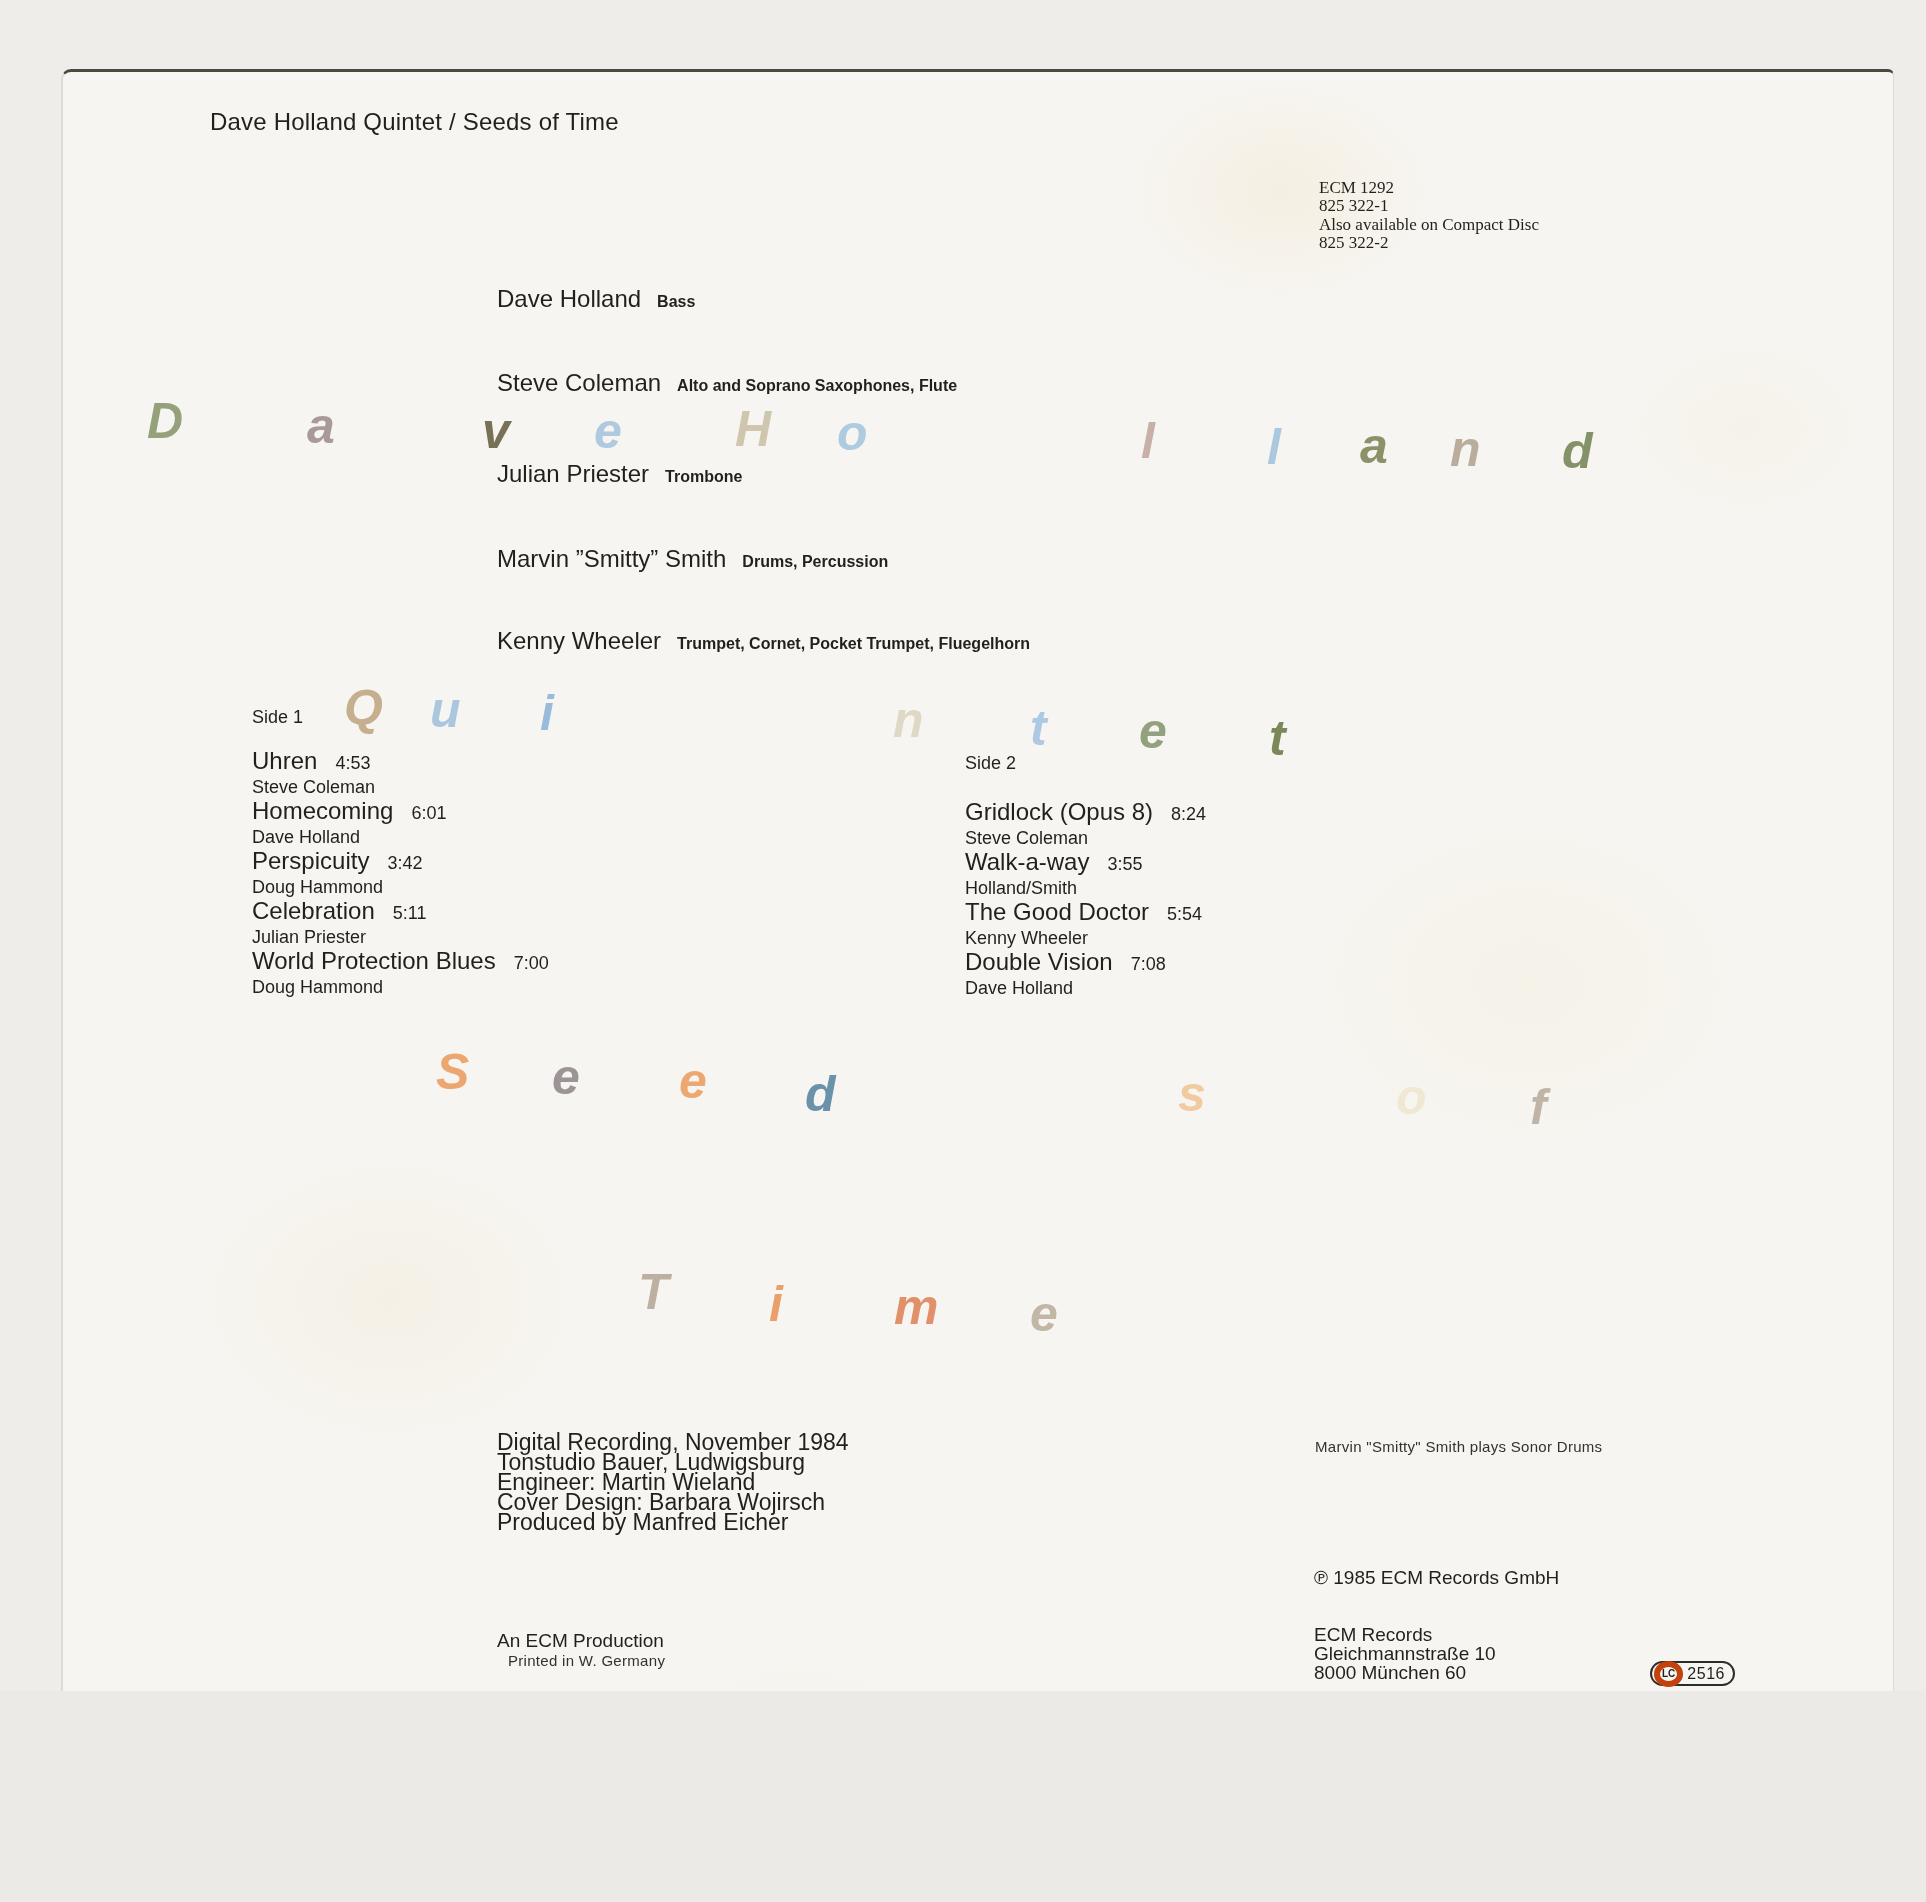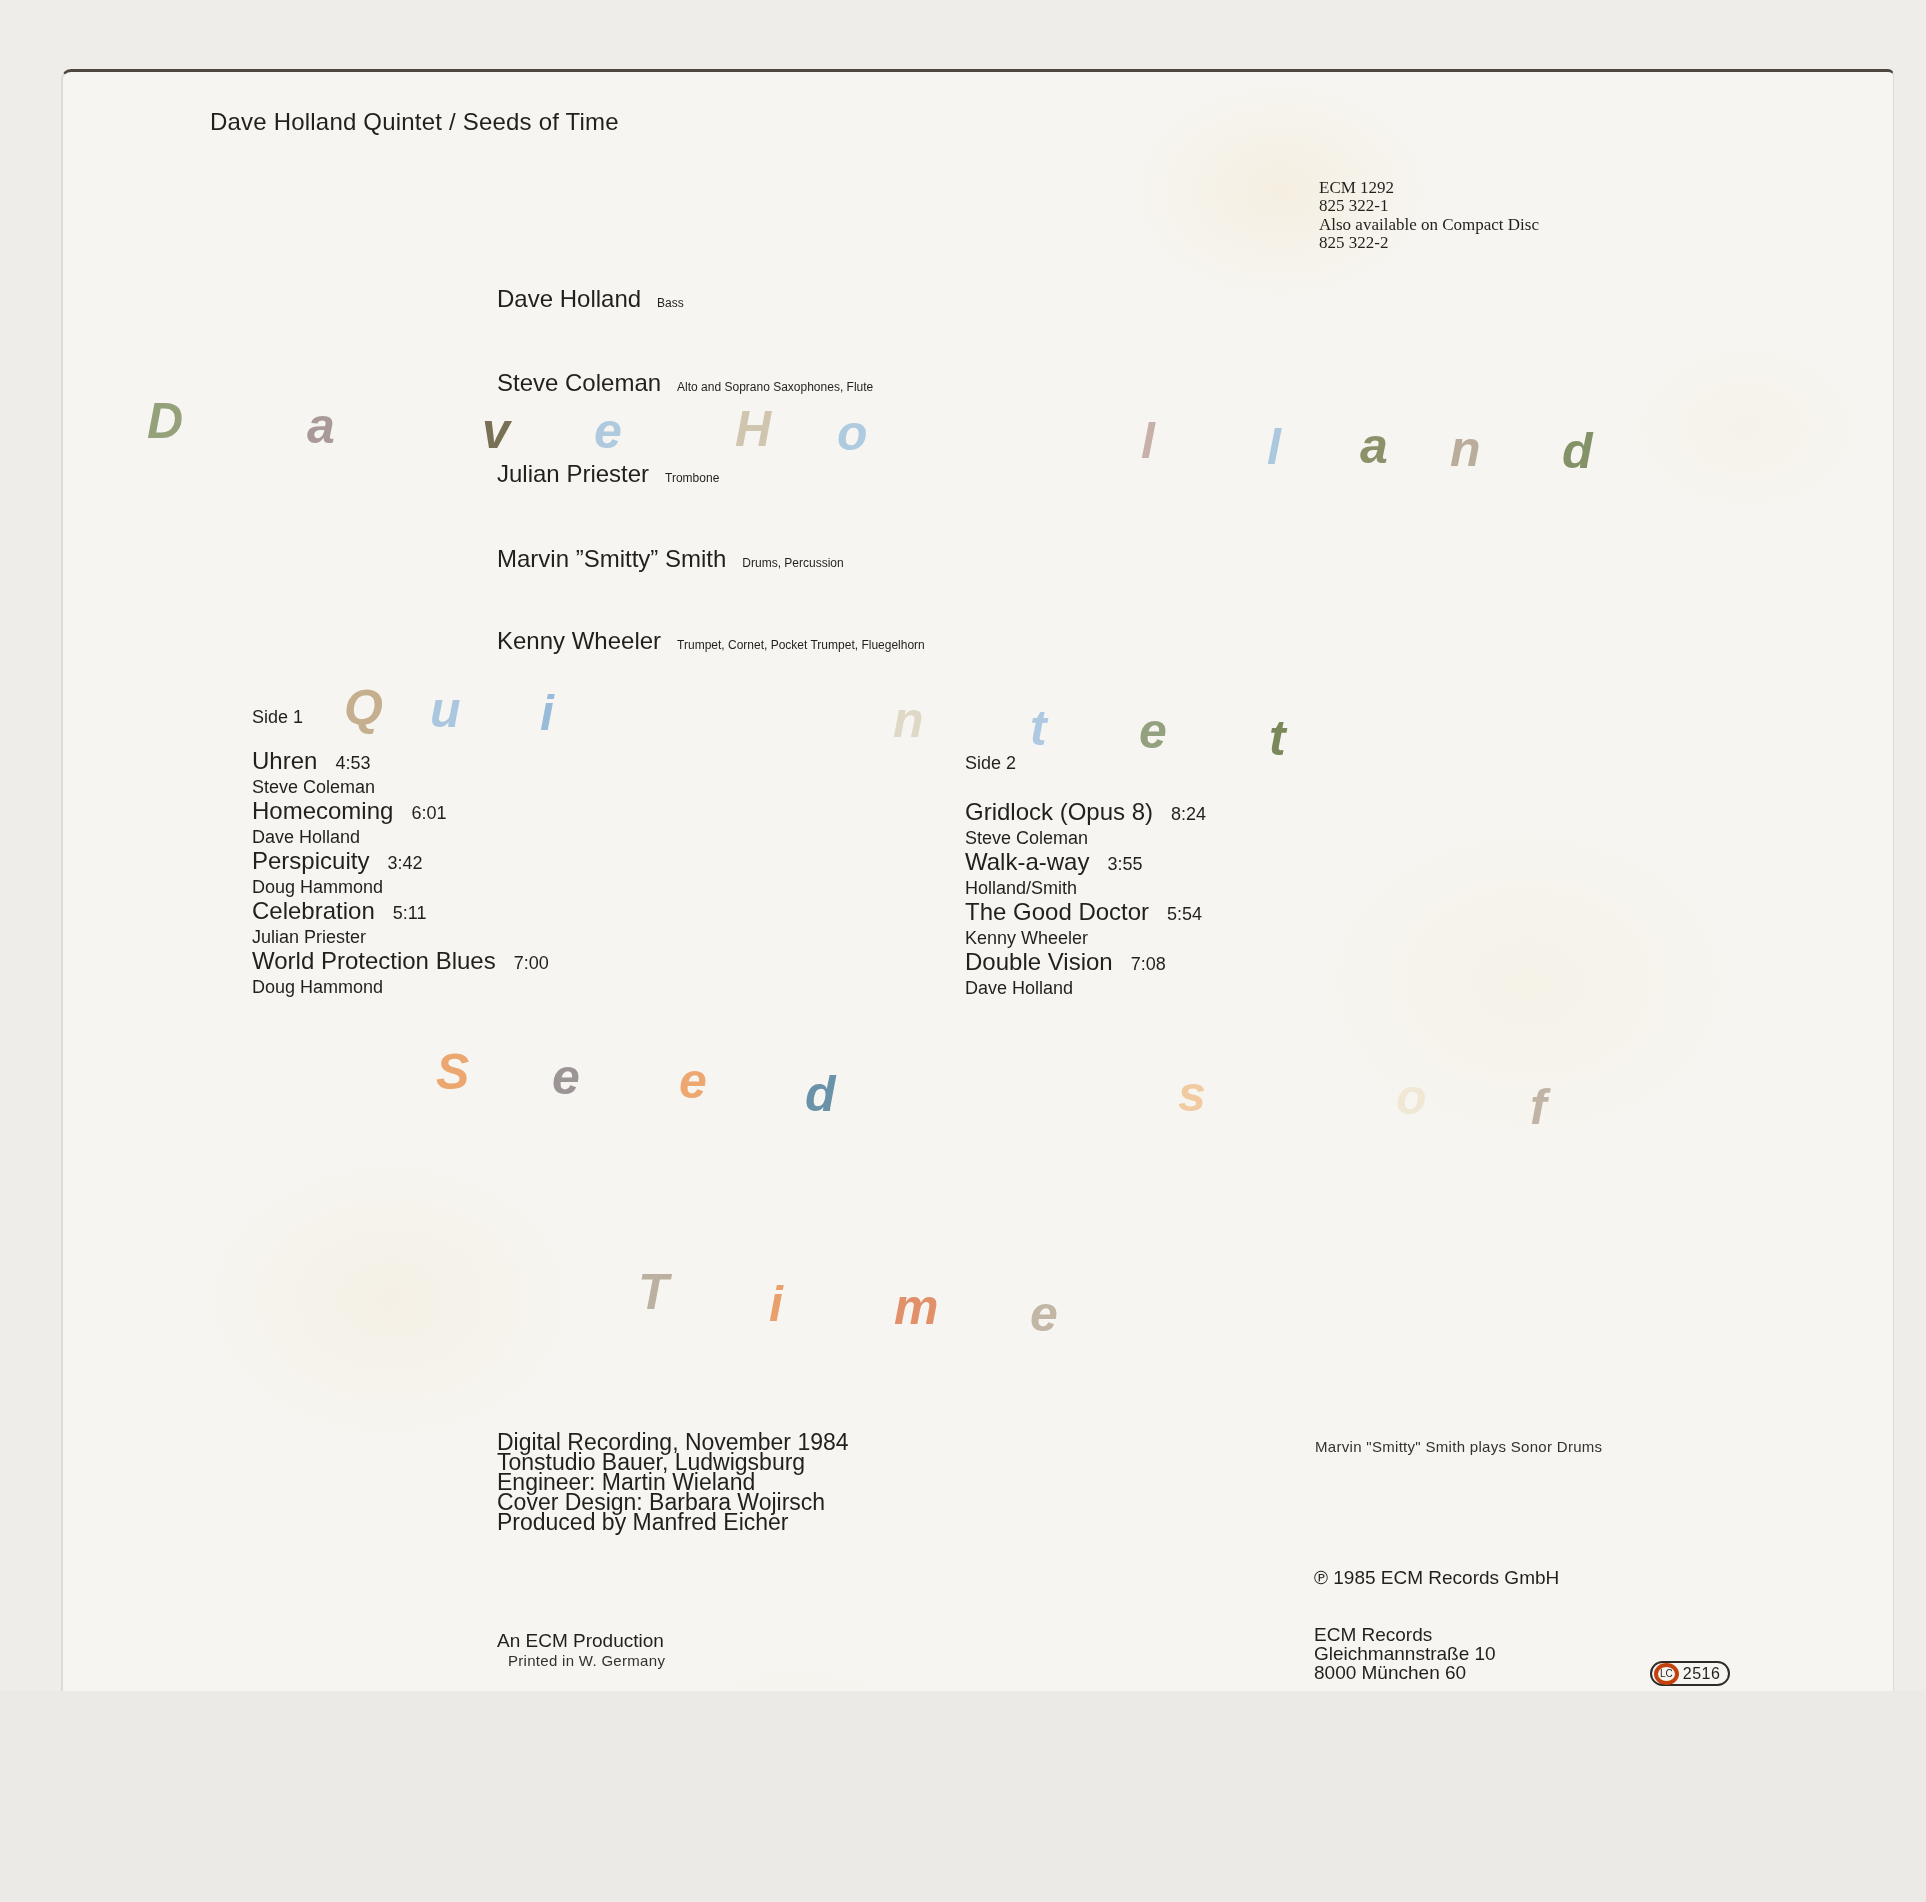--- a/index.html
+++ b/index.html
@@ -45,7 +45,7 @@
     display: flex; align-items: baseline; gap: 16px; white-space: nowrap;
   }
   .p-name { font-size: 24px; }
-  .p-role { font-size: 12px; }
+  .p-role { font-size: 16px; font-weight: bold; }
 
   .side { position: absolute; }
   .side-label { font-size: 18px; line-height: 20px; }

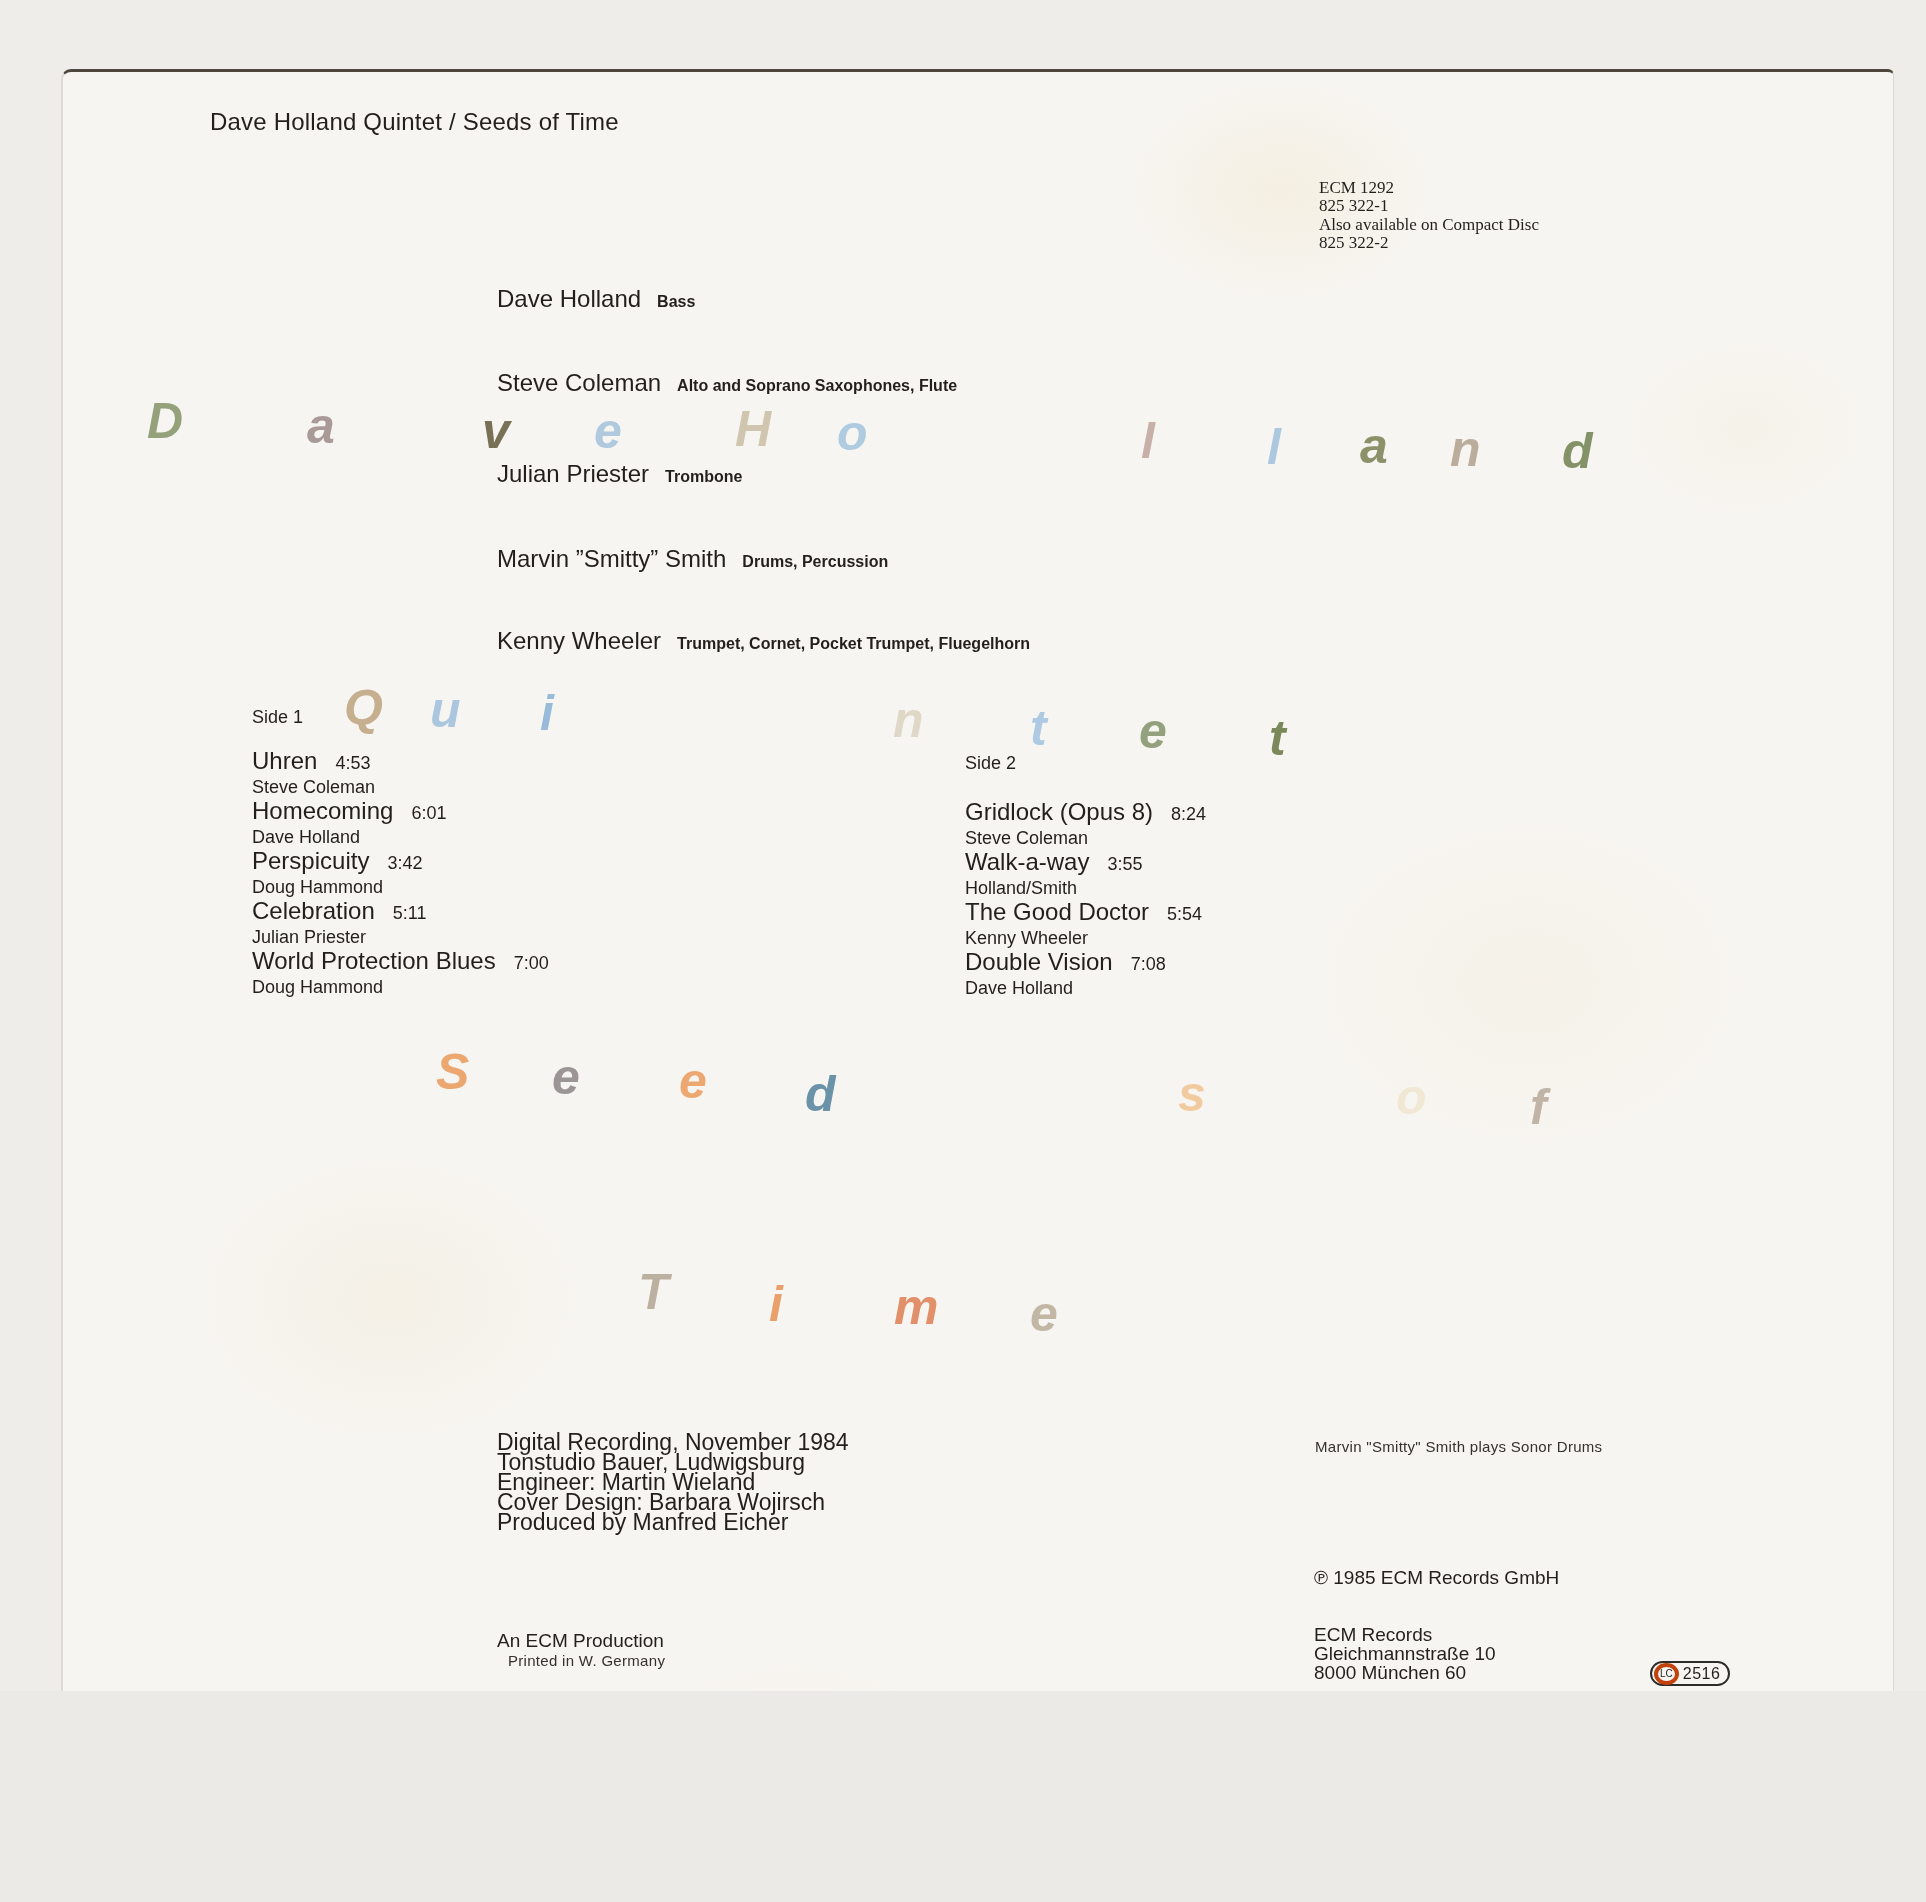--- a/index.html
+++ b/index.html
@@ -79,9 +79,9 @@
     background: transparent;
   }
   .lc-oval {
-    border: 4px solid #c2410c; border-radius: 50%;
+    border: 6px solid #c2410c; border-radius: 50%;
     font-size: 10px; line-height: 1; padding: 2px 2px;
-    font-weight: normal; letter-spacing: 0;
+    font-weight: bold; letter-spacing: 0;
   }
   .lc-num { font-size: 16px; letter-spacing: 0.5px; font-weight: 500; }
 </style>

